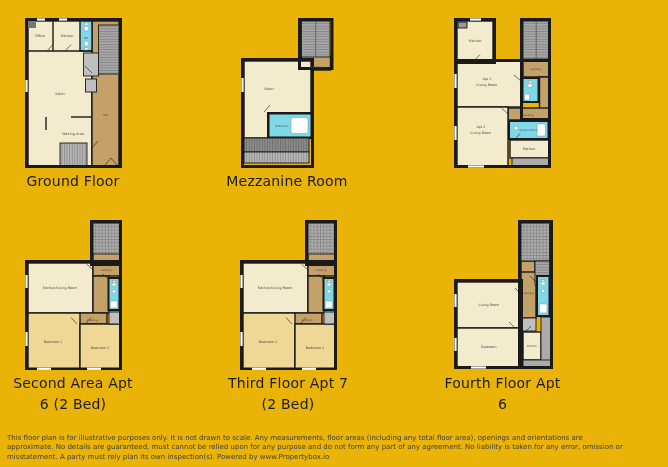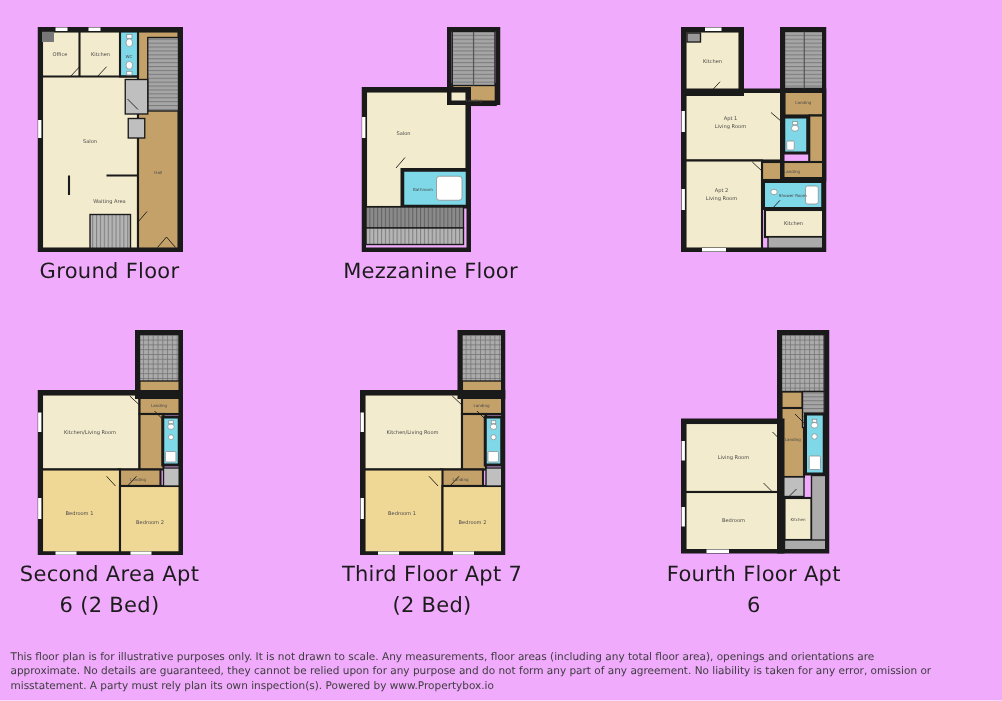--- a/index.html
+++ b/index.html
@@ -5,7 +5,7 @@
   *{box-sizing:border-box;margin:0;padding:0}
   html,body{background:#fff}
   body{width:668px;height:467px;position:relative;font-family:"DejaVu Sans","Liberation Sans",sans-serif}
-  .canvas{position:absolute;inset:0;background:#f0abfc;overflow:hidden}
+  .canvas{position:absolute;inset:0;background:#eab308;overflow:hidden}
   .plan{position:absolute;text-align:center}
   .plan svg{display:block;margin:0 auto}
   .plan-title{font-size:14px;line-height:21px;color:#1b1b1b;margin-top:3px;letter-spacing:.2px}

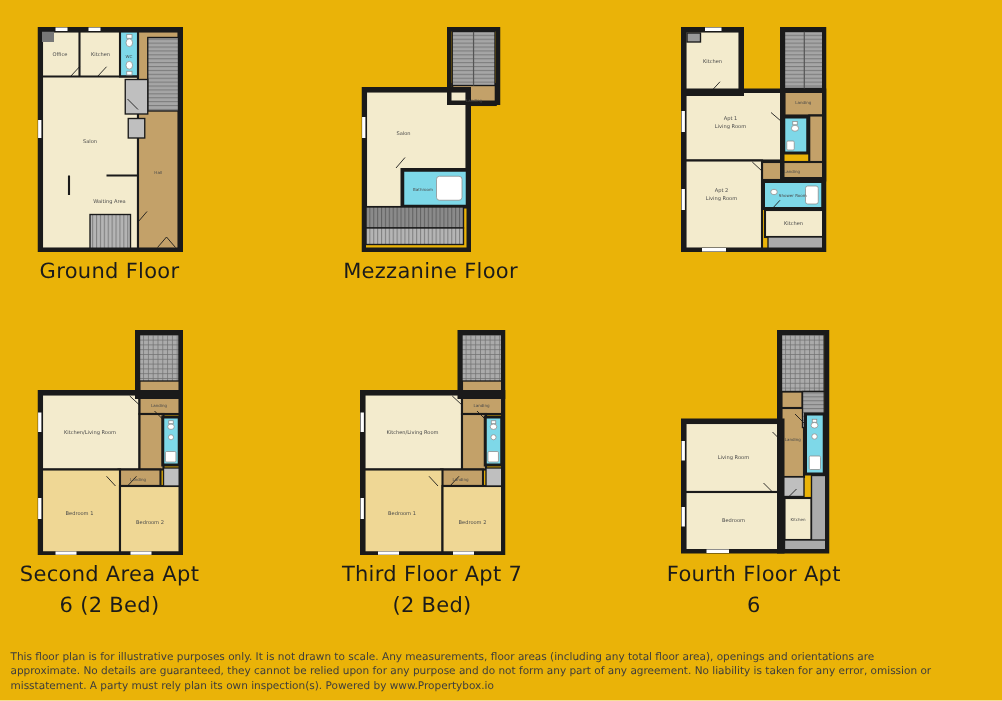--- a/index.html
+++ b/index.html
@@ -117,7 +117,7 @@
       <text class="rlabel sm" x="75" y="50">Landing</text>
       <text class="rlabel sm" x="41" y="109">Bathroom</text>
     </svg>
-    <figcaption class="plan-title">Mezzanine Floor</figcaption>
+    <figcaption class="plan-title">Mezzanine Room</figcaption>
   </figure>
 
   <figure class="plan" style="left:440px;top:18px;width:125px">

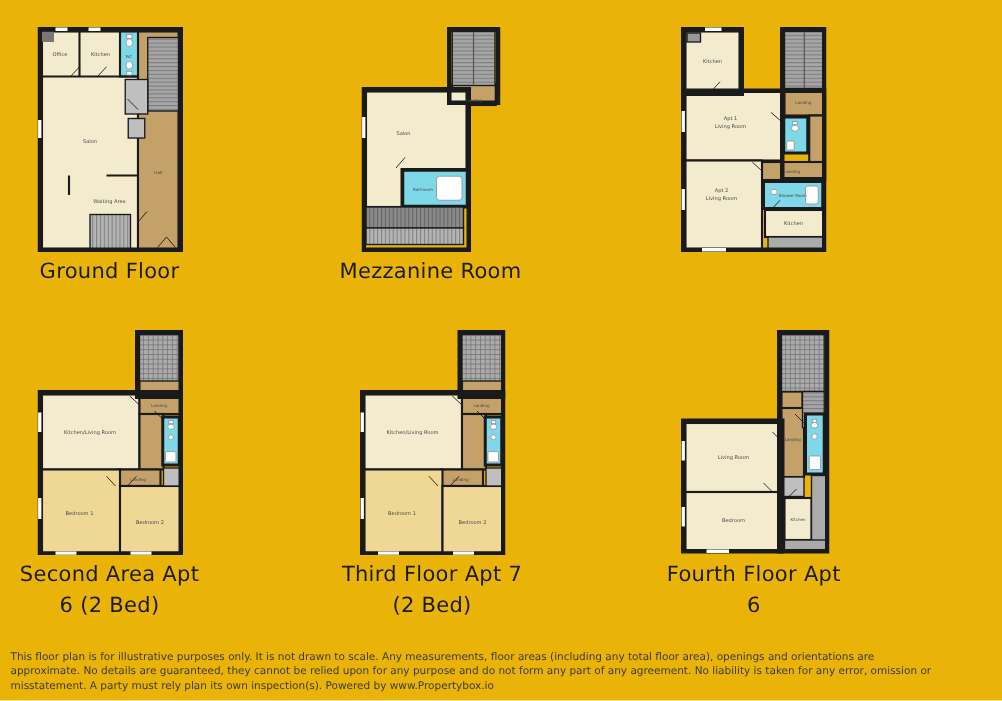--- a/index.html
+++ b/index.html
@@ -306,7 +306,7 @@
 
   <div class="disclaimer">
     <div>This floor plan is for illustrative purposes only. It is not drawn to scale. Any measurements, floor areas (including any total floor area), openings and orientations are</div>
-    <div>approximate. No details are guaranteed, they cannot be relied upon for any purpose and do not form any part of any agreement. No liability is taken for any error, omission or</div>
+    <div>approximate. No details are guaranteed, must cannot be relied upon for any purpose and do not form any part of any agreement. No liability is taken for any error, omission or</div>
     <div>misstatement. A party must rely plan its own inspection(s). Powered by www.Propertybox.io</div>
   </div>
 

